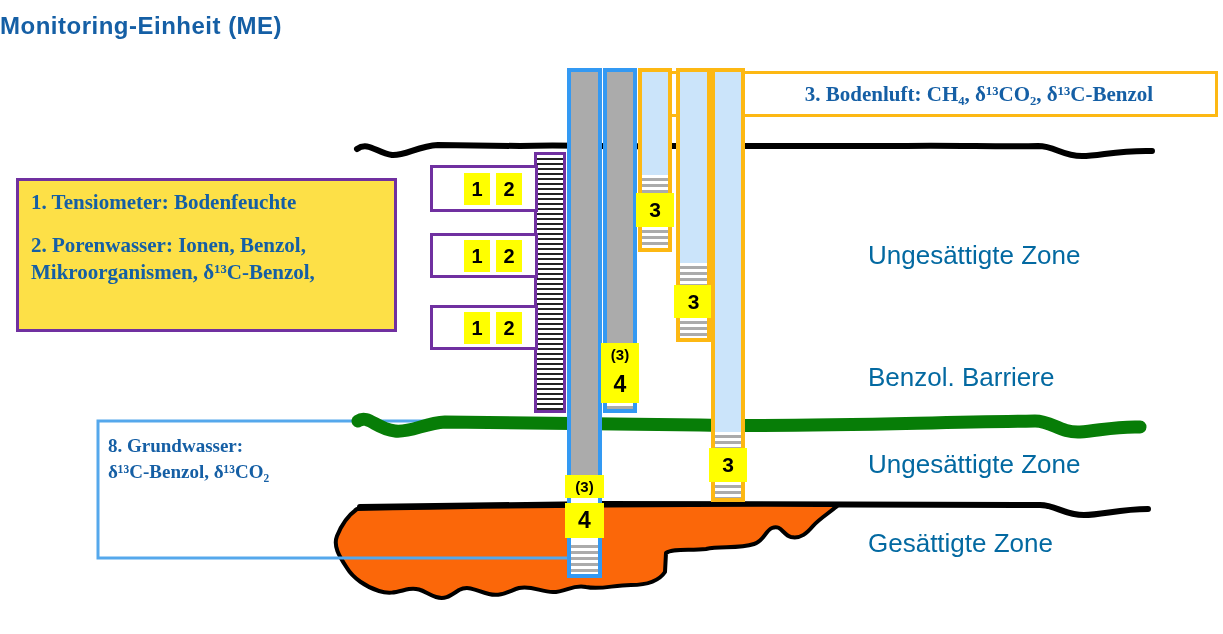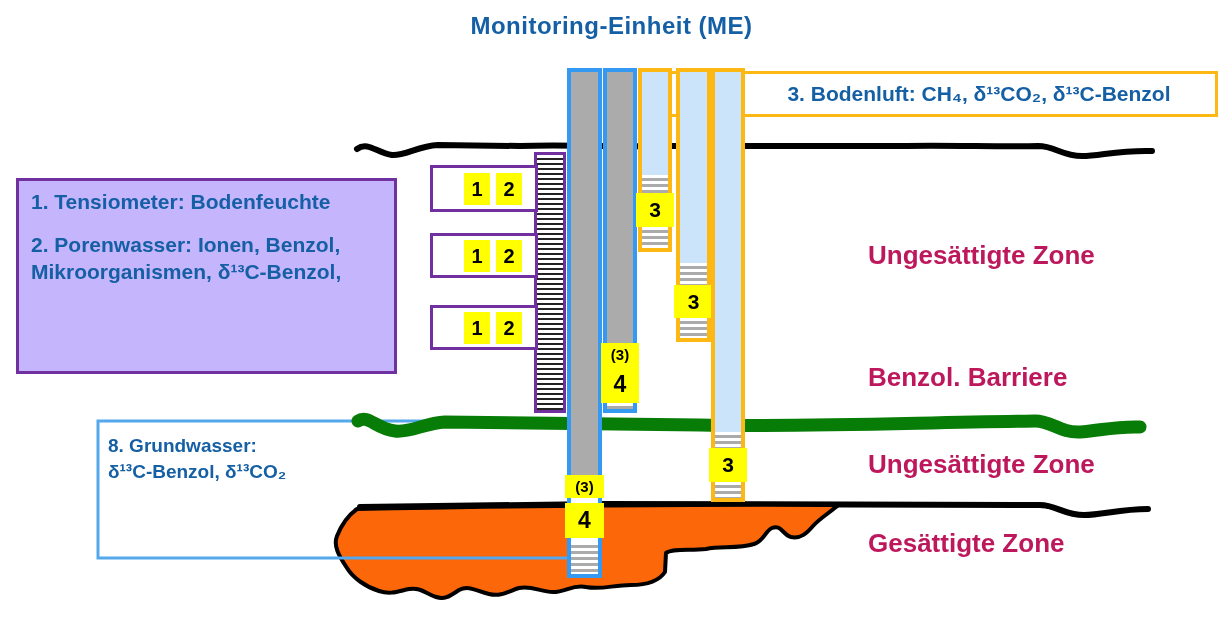--- a/index.html
+++ b/index.html
@@ -11,7 +11,7 @@
   .abs{position:absolute;}
   svg{position:absolute;left:0;top:0;pointer-events:none;}
   .title{
-    left:0;top:12px;width:1223px;text-align:center;
+    left:0;top:12px;width:1223px;
     font-size:24px;font-weight:bold;color:#155FA5;letter-spacing:.5px;
   }
   .zone-label{font-size:26px;font-weight:bold;color:#be185d;left:868px;white-space:nowrap;}

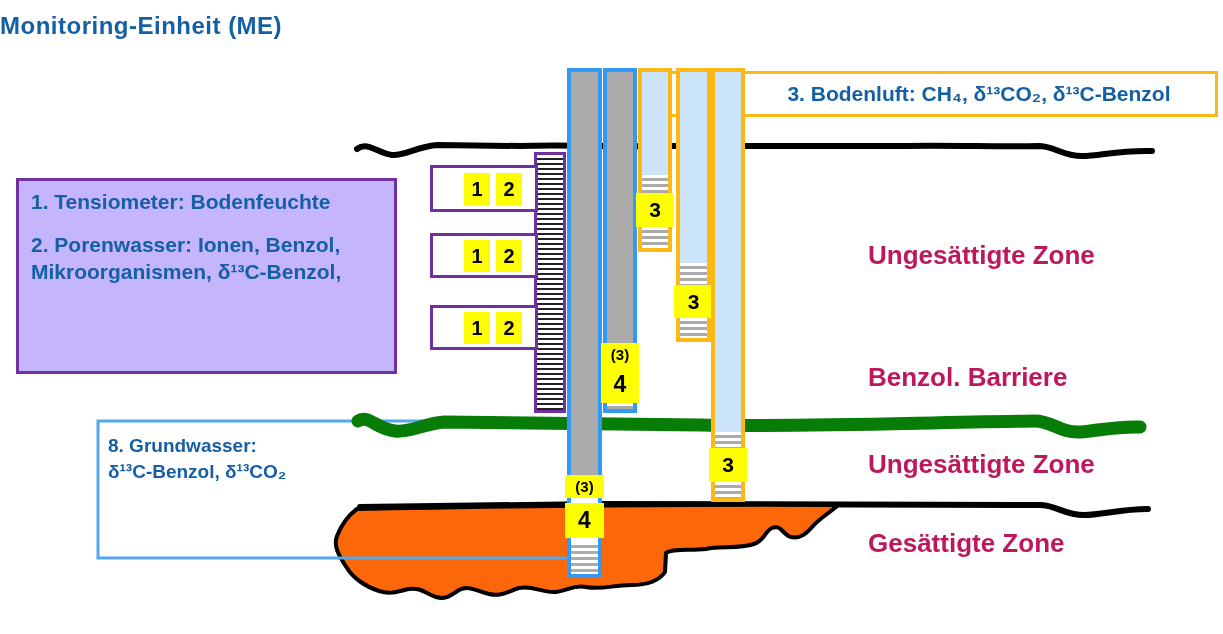--- a/index.html
+++ b/index.html
@@ -15,7 +15,7 @@
     font-size:24px;font-weight:bold;color:#155FA5;letter-spacing:.5px;
   }
   .zone-label{font-size:26px;font-weight:bold;color:#be185d;left:868px;white-space:nowrap;}
-  .legend-text{color:#155FA5;font-weight:bold;white-space:nowrap;}
+  .legend-text{color:#155FA5;font-weight:bold;white-space:nowrap;font-family:Liberation Serif, serif;}
   .box12{
     left:16px;top:178px;width:381px;height:196px;z-index:1;
     background:#c4b5fd;border:3px solid #7030A0;padding:9px 0 16px 12px;

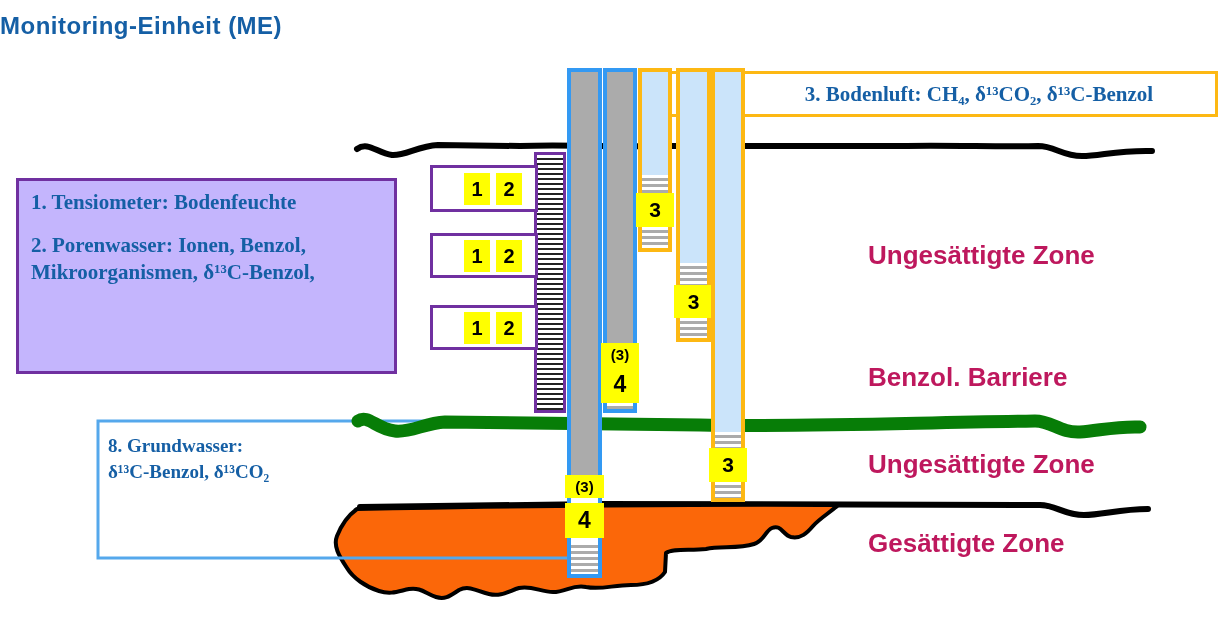--- a/index.html
+++ b/index.html
@@ -17,8 +17,8 @@
   .zone-label{font-size:26px;font-weight:bold;color:#be185d;left:868px;white-space:nowrap;}
   .legend-text{color:#155FA5;font-weight:bold;white-space:nowrap;font-family:Liberation Serif, serif;}
   .box12{
-    left:16px;top:178px;width:381px;height:196px;z-index:1;
-    background:#c4b5fd;border:3px solid #7030A0;padding:9px 0 16px 12px;
+    left:16px;top:178px;width:381px;height:154px;z-index:1;
+    background:#fde047;border:3px solid #7030A0;padding:9px 0 16px 12px;
   }
   .box12 .l1{font-size:21px;margin-bottom:17px;}
   .box12 .ln{font-size:21px;line-height:27px;}

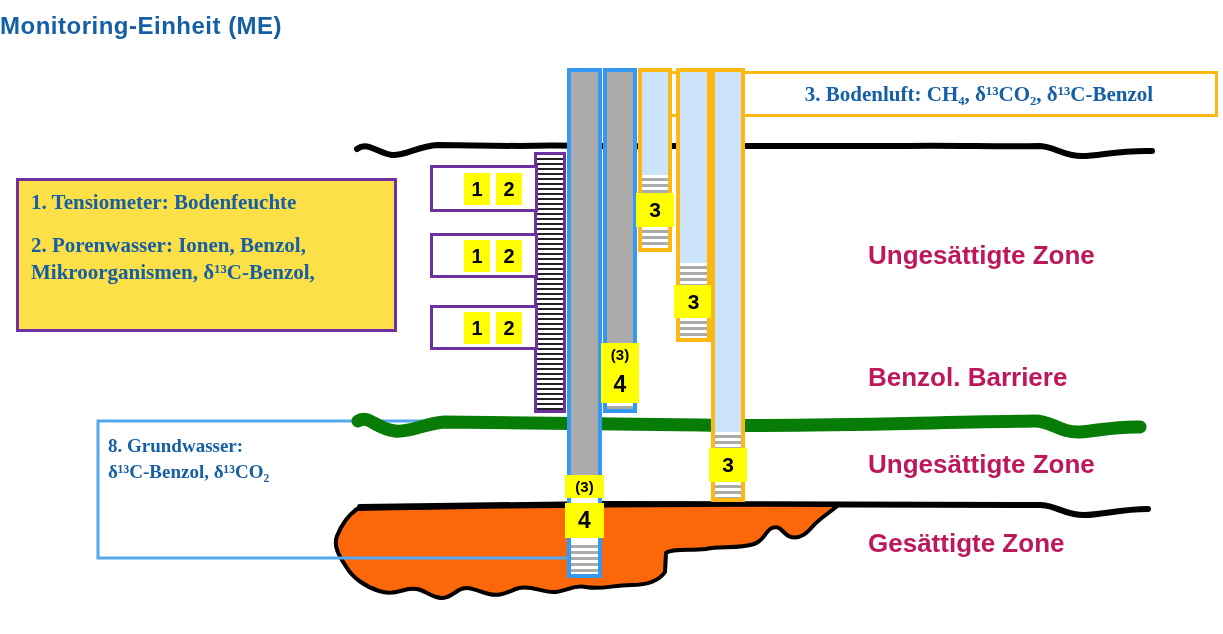--- a/index.html
+++ b/index.html
@@ -14,7 +14,7 @@
     left:0;top:12px;width:1223px;
     font-size:24px;font-weight:bold;color:#155FA5;letter-spacing:.5px;
   }
-  .zone-label{font-size:26px;font-weight:bold;color:#be185d;left:868px;white-space:nowrap;}
+  .zone-label{font-size:26px;font-weight:normal;color:#0369a1;left:868px;white-space:nowrap;}
   .legend-text{color:#155FA5;font-weight:bold;white-space:nowrap;font-family:Liberation Serif, serif;}
   .box12{
     left:16px;top:178px;width:381px;height:154px;z-index:1;

